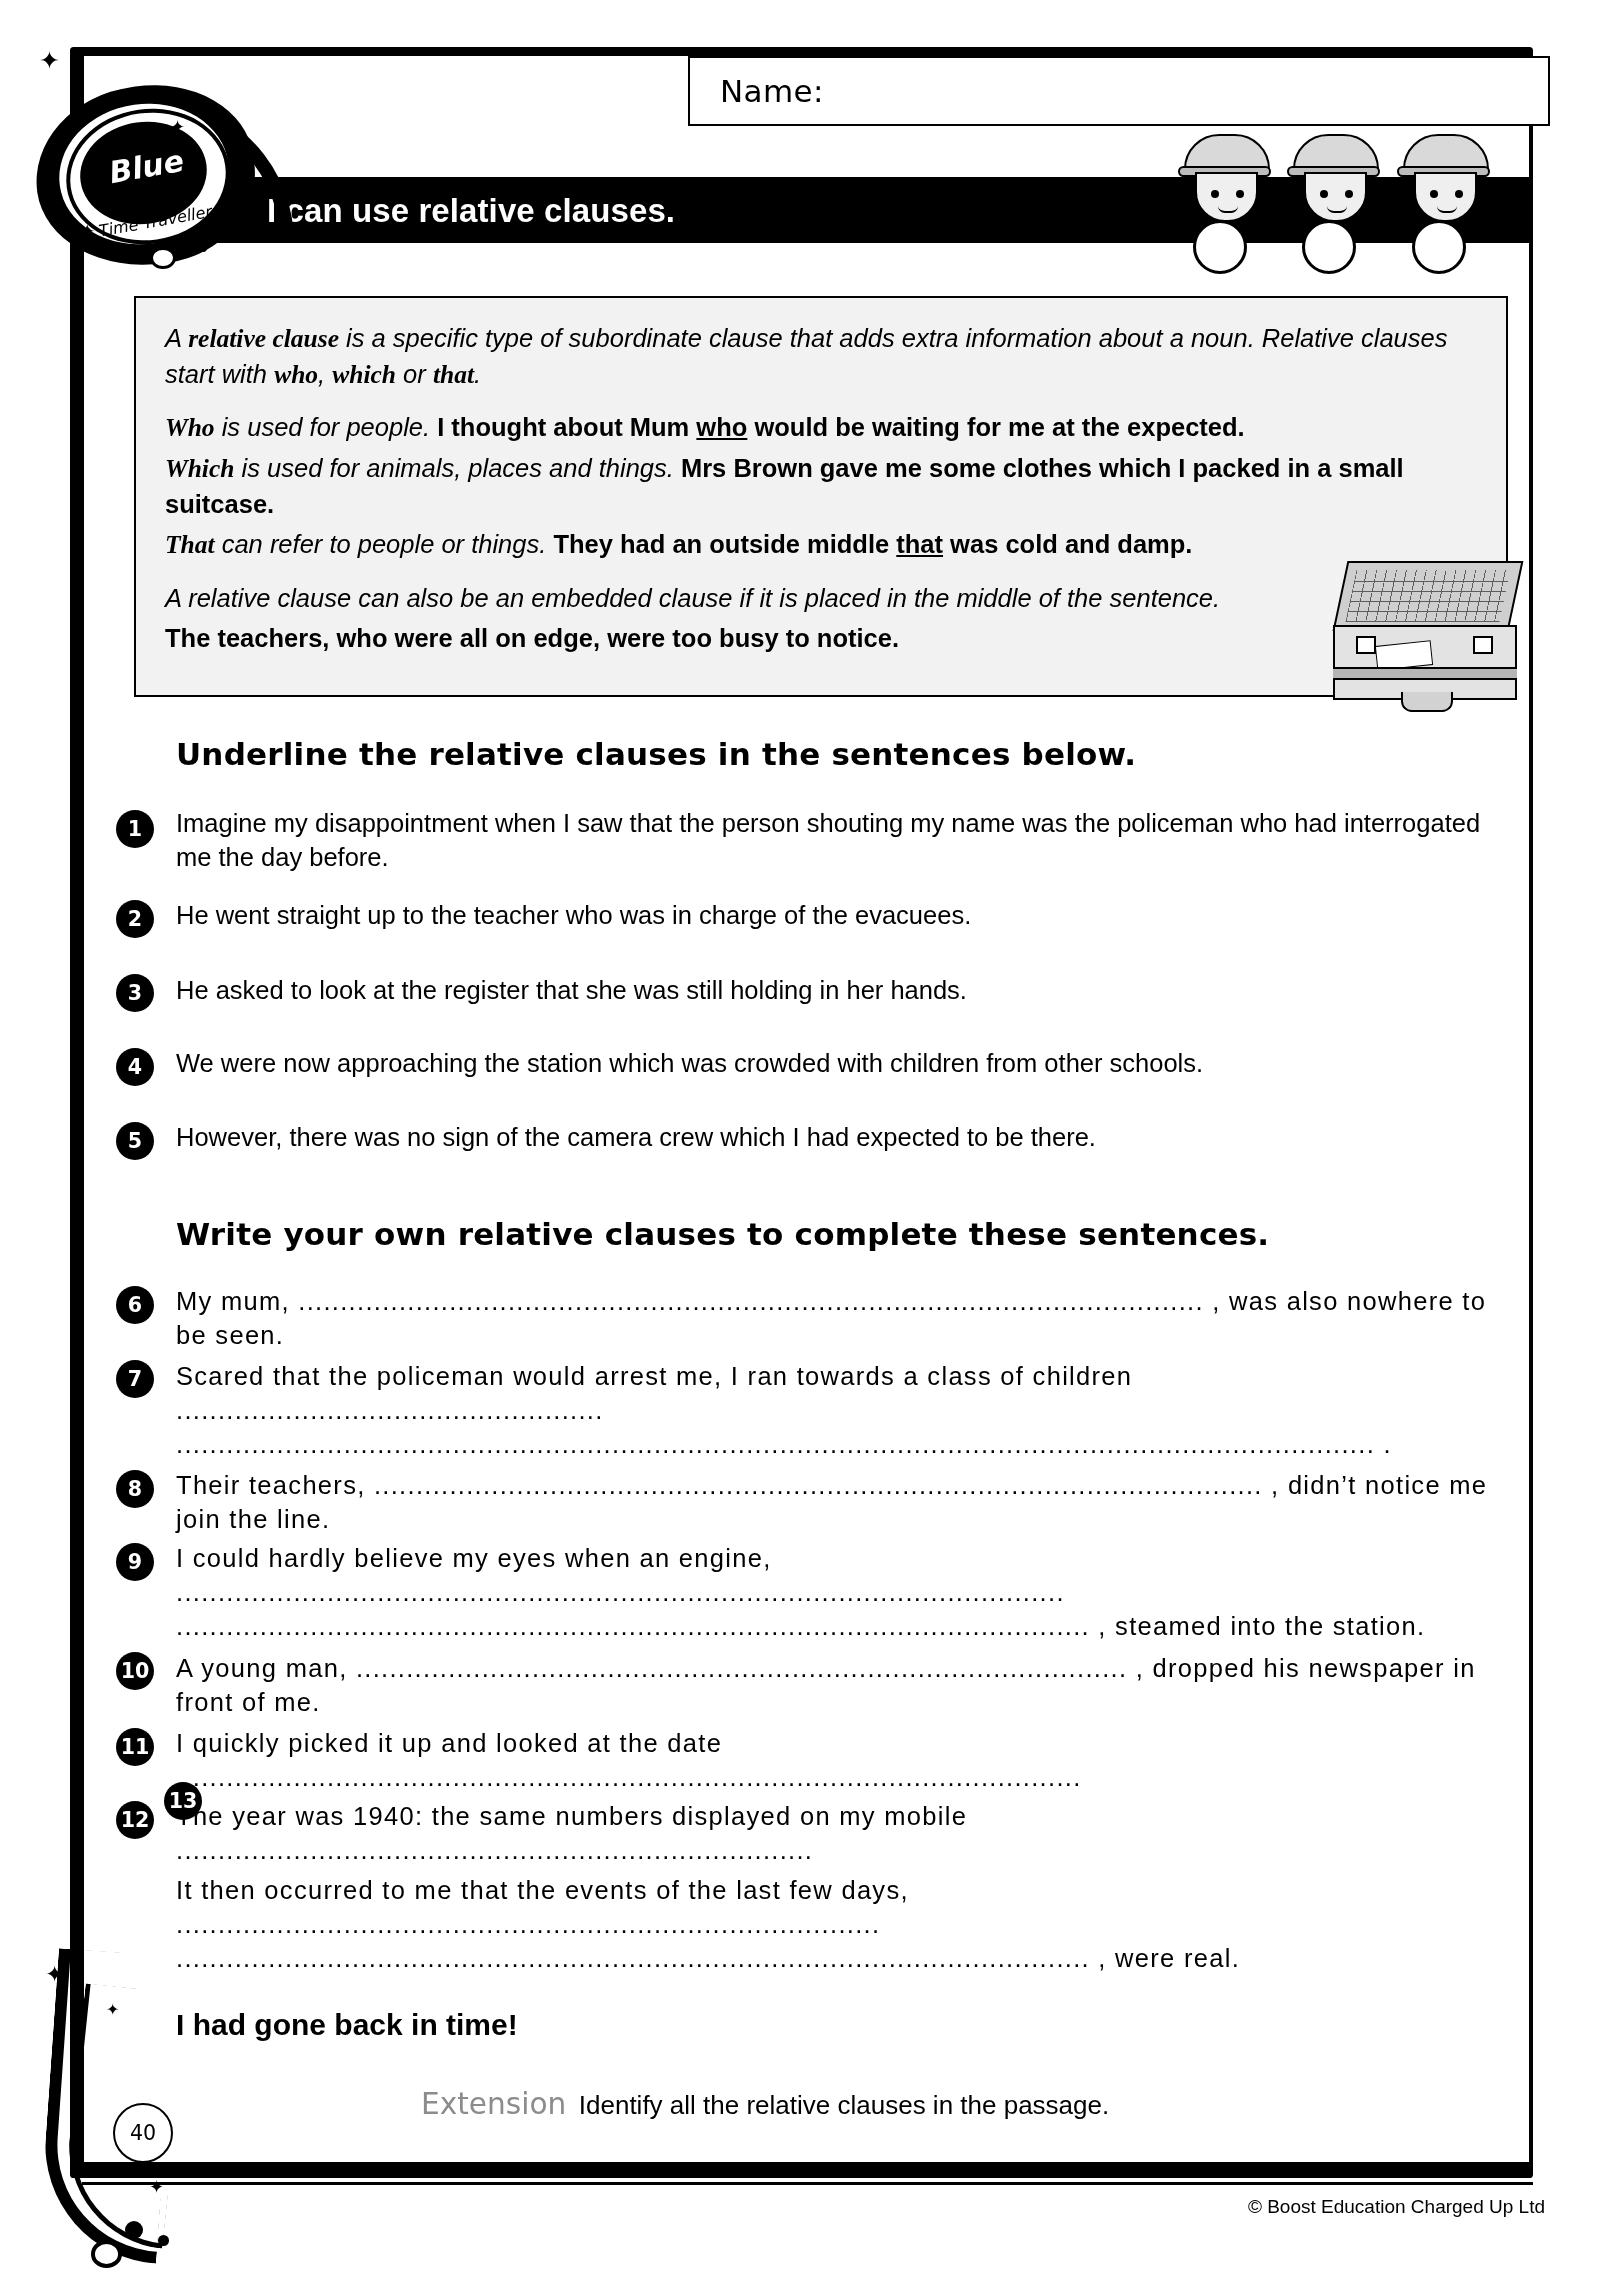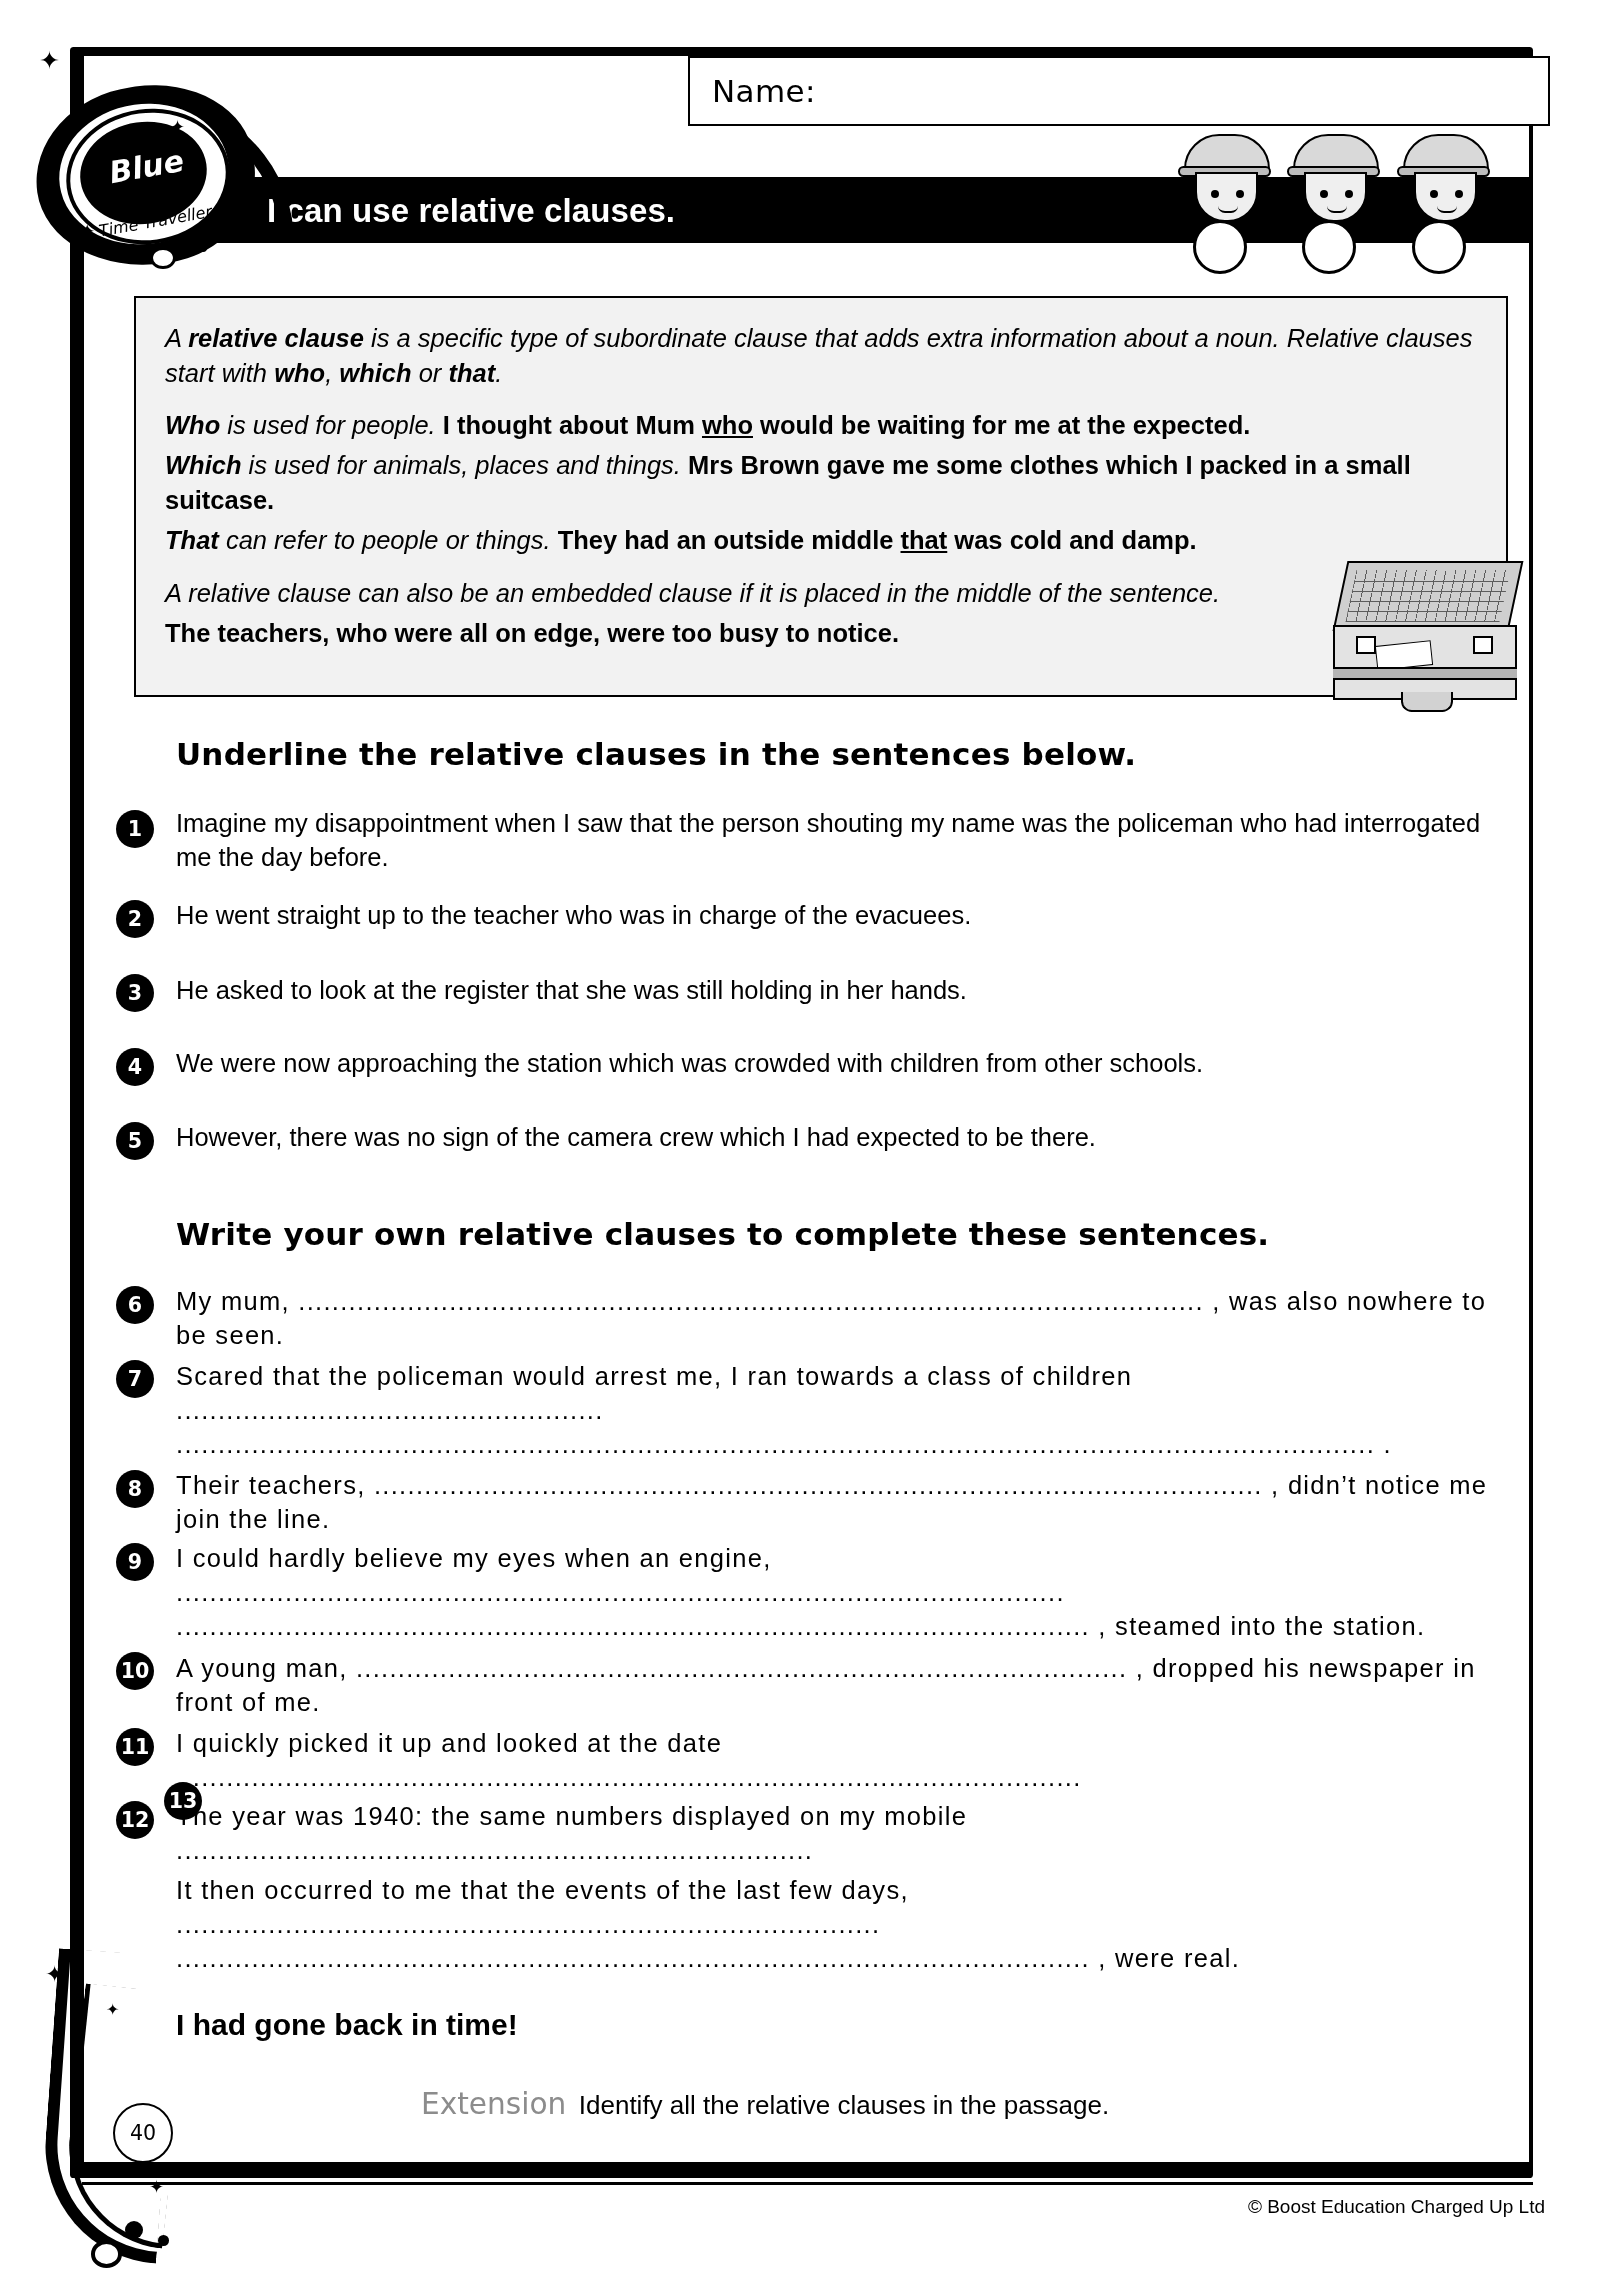--- a/index.html
+++ b/index.html
@@ -56,7 +56,7 @@
     box-sizing: border-box;
     display: flex;
     align-items: center;
-    padding-left: 22px;
+    padding-left: 30px;
   }
   .name-label {
     font-family: "DejaVu Sans", sans-serif;

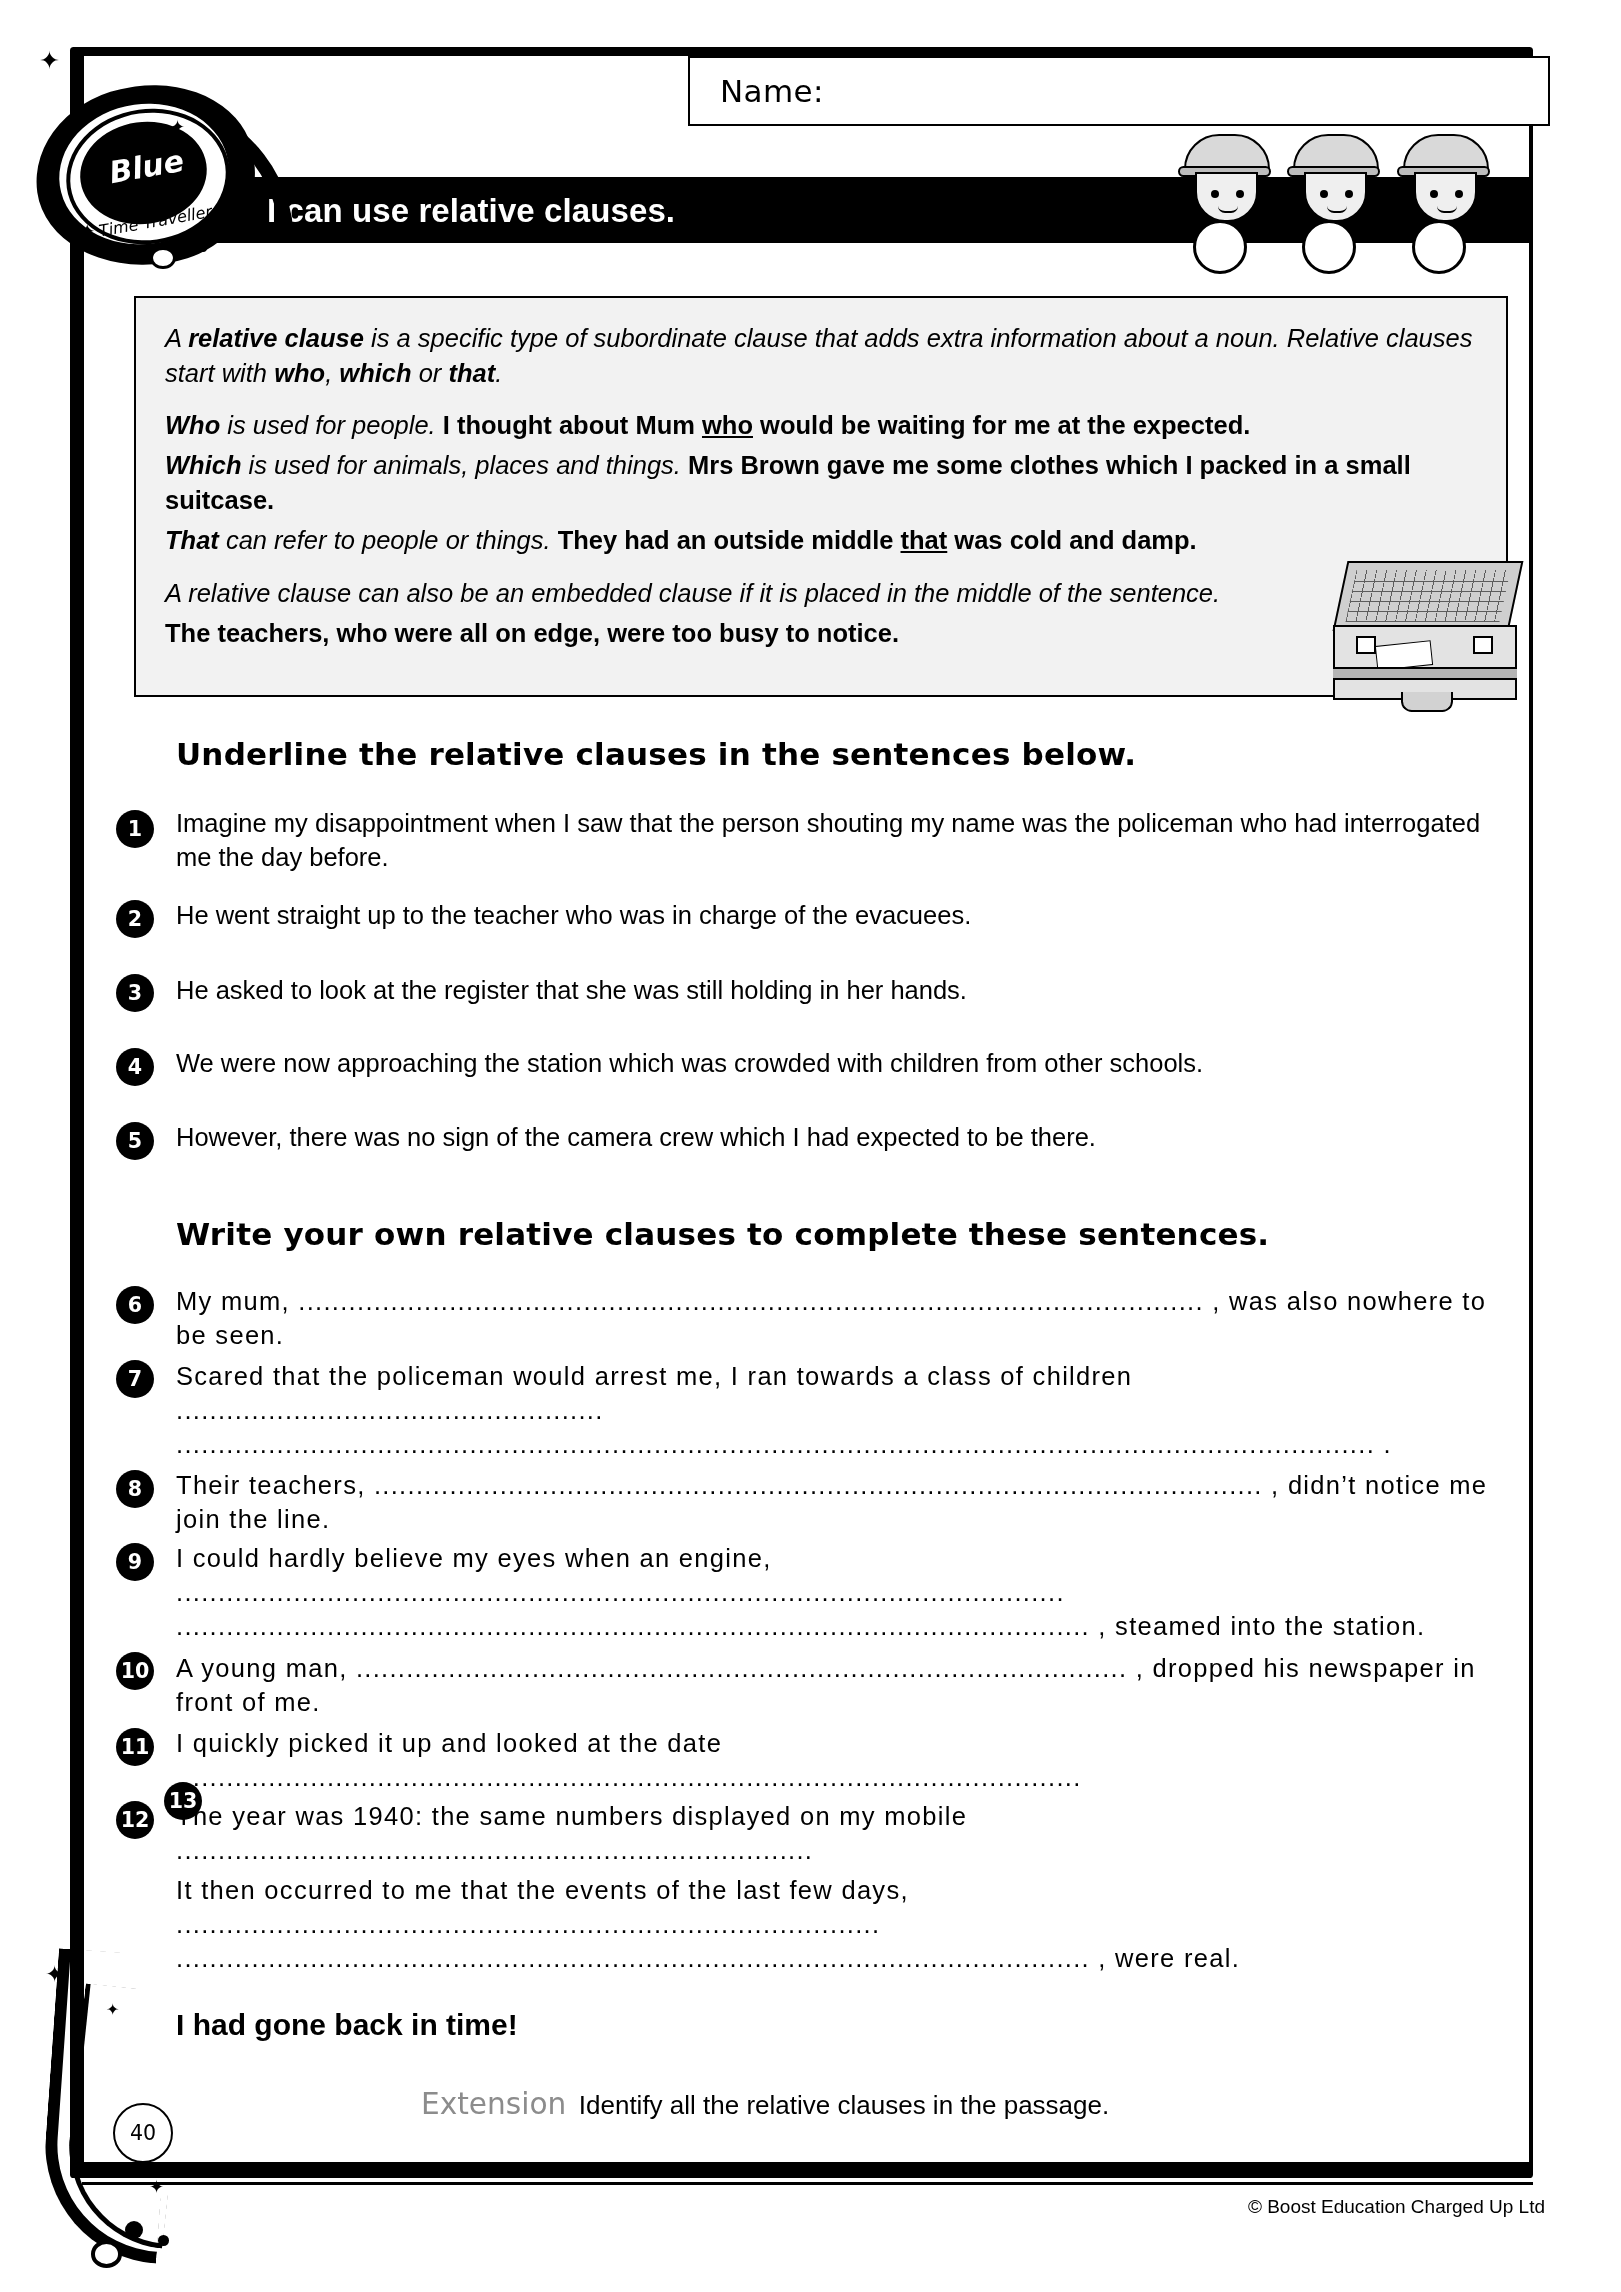--- a/index.html
+++ b/index.html
@@ -235,7 +235,7 @@
     font-style: italic;
   }
   .infobox p.tight { margin-bottom: 5.4px; }
-  .infobox b { font-style: italic; font-weight: bold; }
+  .infobox b { font-style: italic; font-weight: bold; font-family: Liberation Serif, serif; }
   .infobox .ex { font-style: normal; font-weight: bold; }
   .infobox u { text-decoration: underline; }
 

